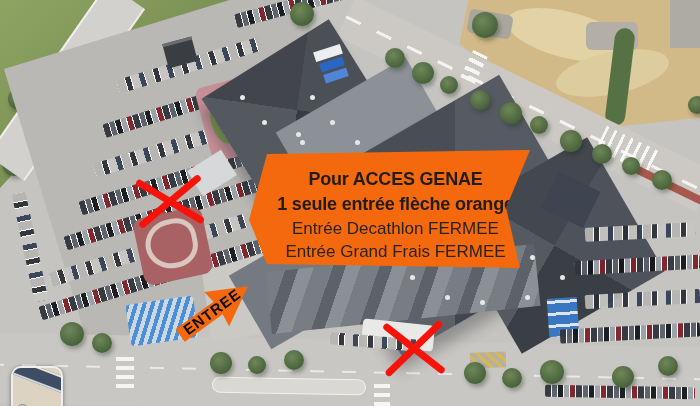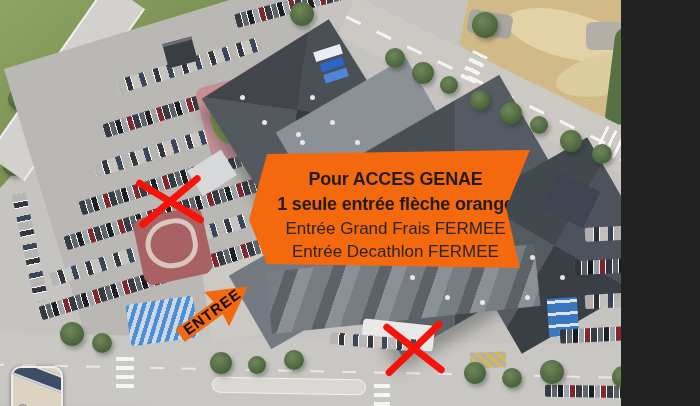--- a/index.html
+++ b/index.html
@@ -3,7 +3,7 @@
 <meta charset="utf-8">
 <style>
   html,body{margin:0;padding:0;background:#222;}
-  .stage{position:relative;width:621px;height:406px;overflow:hidden;
+  .stage{position:relative;width:700px;height:406px;overflow:hidden;
          font-family:"Liberation Sans",sans-serif;background:#c6c4c0;}
   .abs{position:absolute;}
   

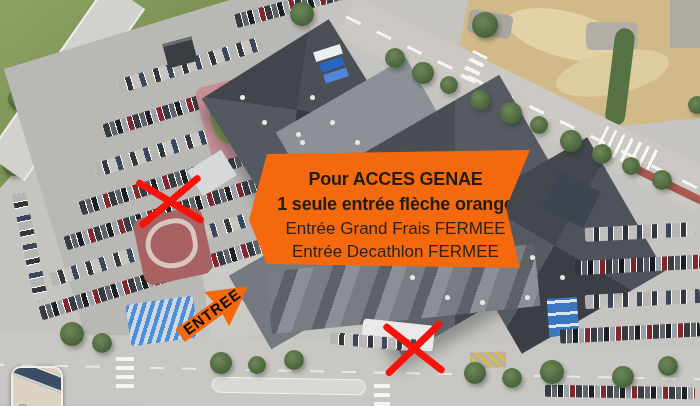--- a/index.html
+++ b/index.html
@@ -214,8 +214,8 @@
   <div class="abs banner">
     <div class="lb">Pour ACCES GENAE</div>
     <div class="lb">1 seule entrée flèche orange</div>
+    <div class="lr">Entrée Decathlon FERMEE</div>
     <div class="lr">Entrée Grand Frais FERMEE</div>
-    <div class="lr">Entrée Decathlon FERMEE</div>
   </div>
 
   <div class="abs arrow-shape"></div>

